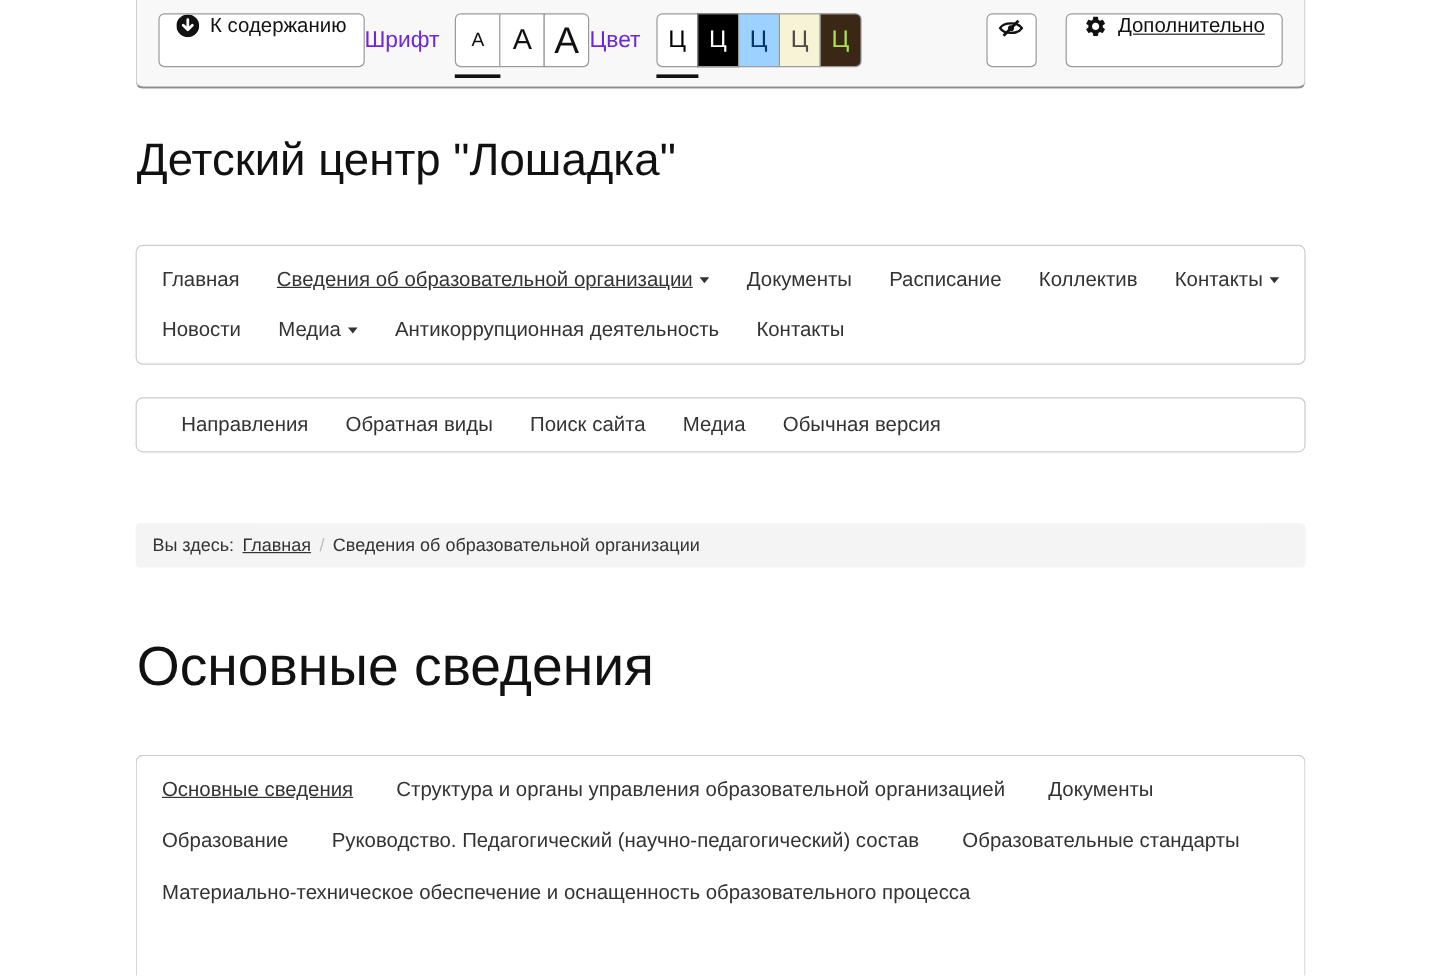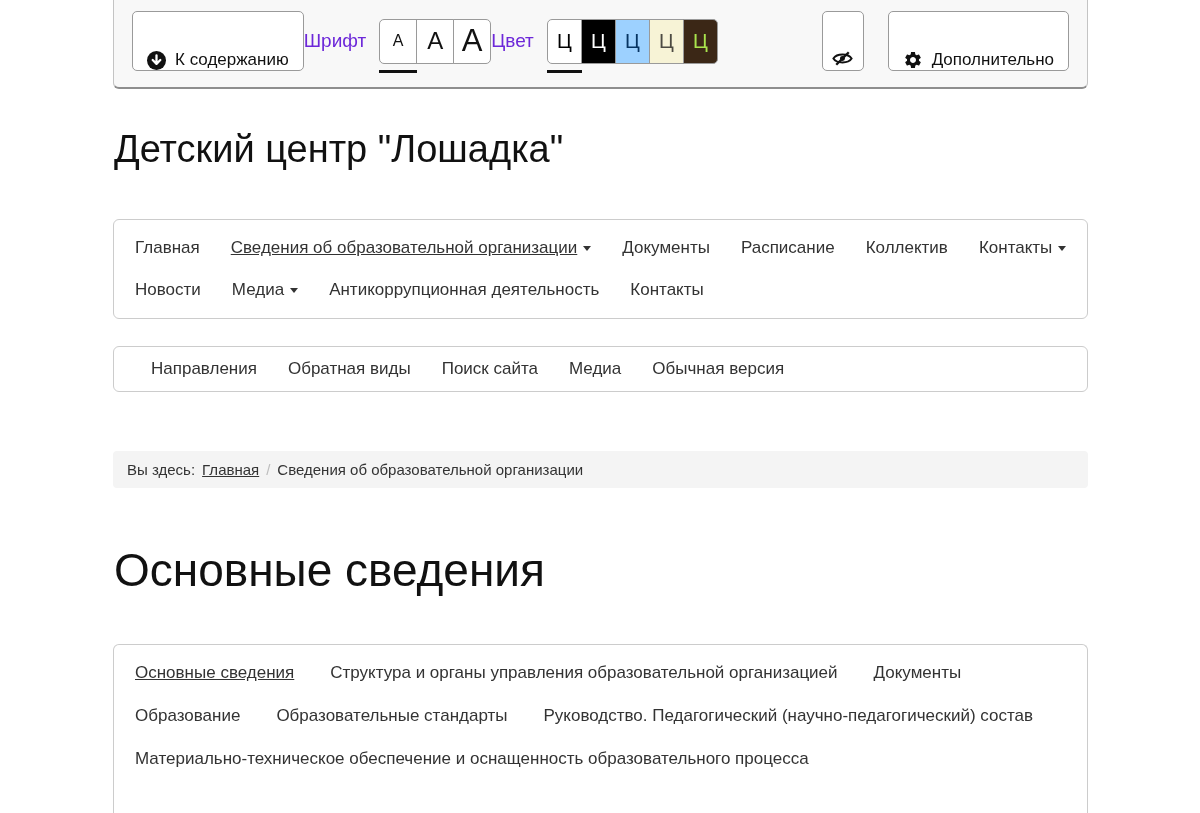--- a/index.html
+++ b/index.html
@@ -22,8 +22,8 @@
     display: flex; align-items: center;
   }
   .tbtn {
-    display: inline-flex; align-items: flex-end; gap: 9px;
-    height: 60px; background: #fff;
+    display: inline-flex; align-items: flex-start; gap: 9px;
+    height: 45px; background: #fff;
     border: 1px solid #9a9a9a; border-radius: 5px;
     padding: 0 14px; font-size: 17px; color: #111;
     font-family: "Liberation Sans", sans-serif; cursor: pointer;

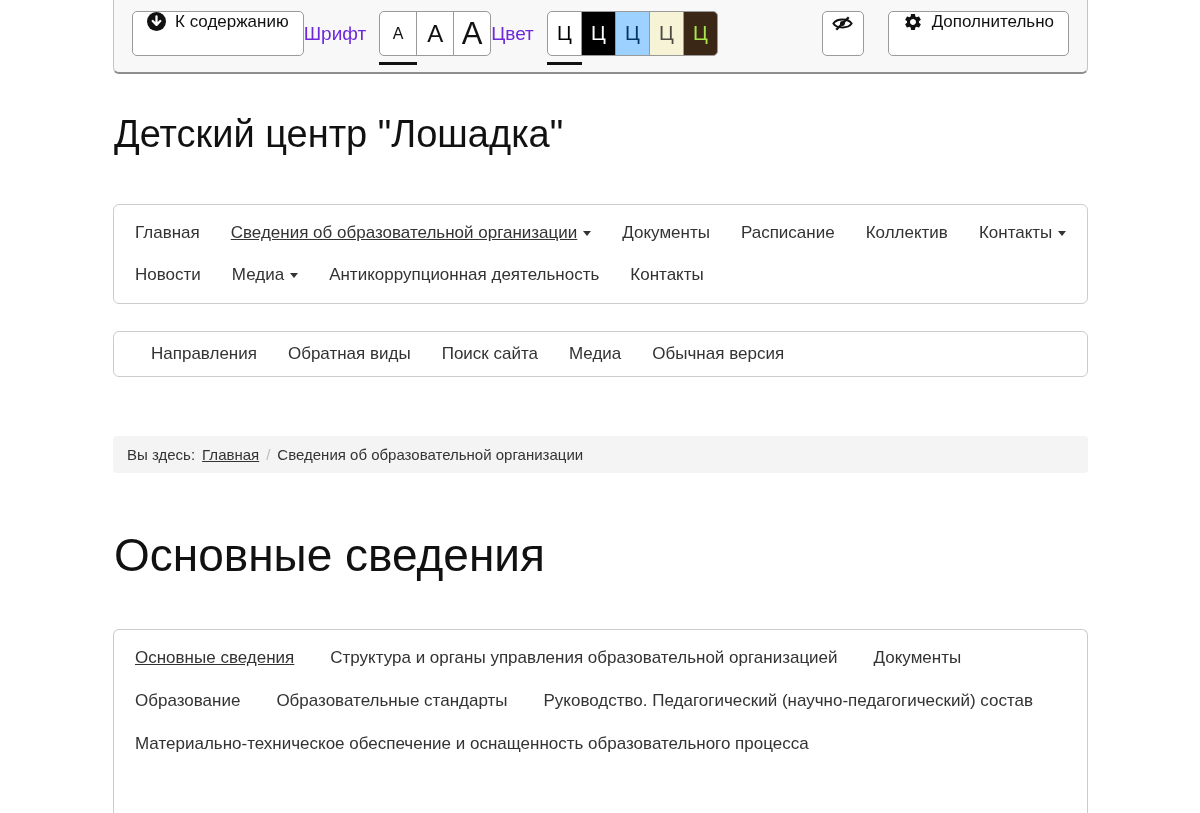--- a/index.html
+++ b/index.html
@@ -45,7 +45,7 @@
   }
   .f1 { font-size: 16px; } .f2 { font-size: 24px; } .f3 { font-size: 31px; }
   .cbtn { width: 35px; font-size: 20px; }
-  .toolbar-right { margin-left: auto; display: flex; gap: 24px; }
+  .toolbar-right { margin-left: auto; display: flex; gap: 24px; text-decoration: underline; }
   .icon-btn { width: 42px; justify-content: center; padding: 0; }
 
   

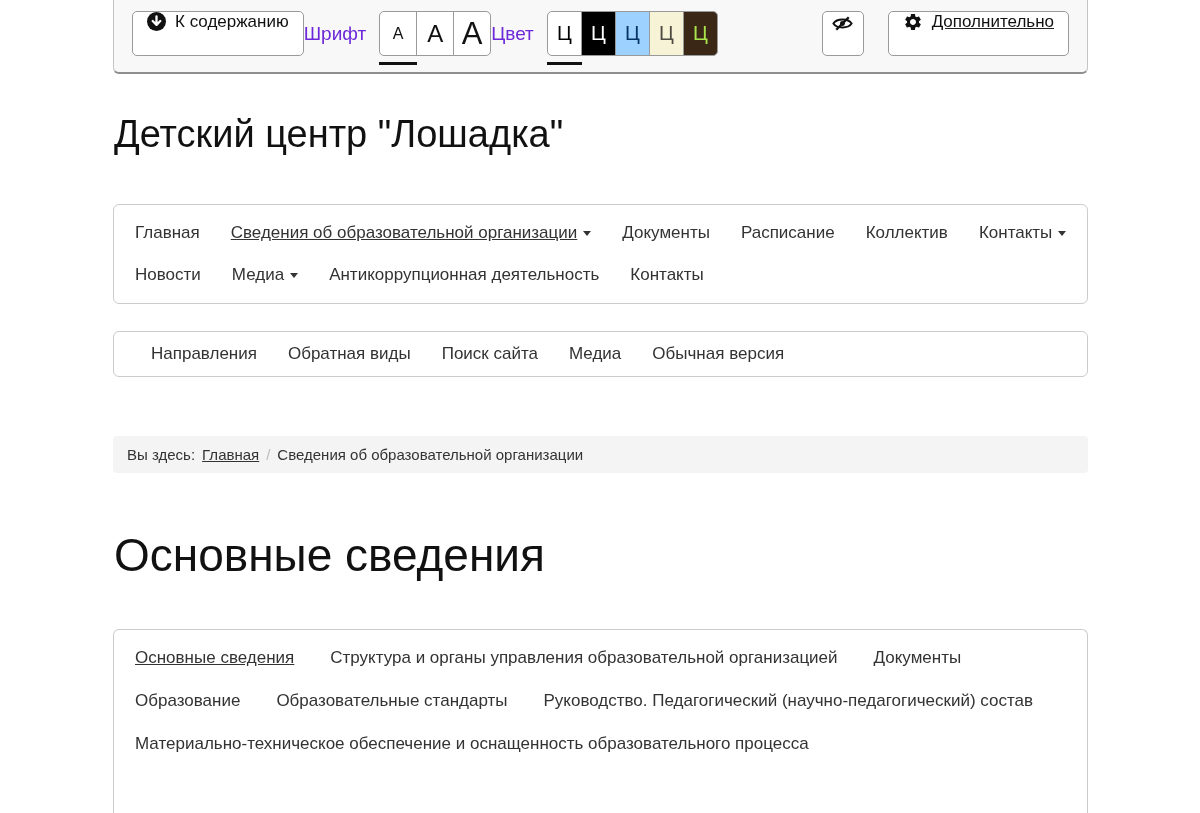--- a/index.html
+++ b/index.html
@@ -196,8 +196,8 @@
     </div>
     <div class="nav-row">
       <a class="nav-link">Образование</a>
+      <a class="nav-link">Руководство. Педагогический (научно-педагогический) состав</a>
       <a class="nav-link">Образовательные стандарты</a>
-      <a class="nav-link">Руководство. Педагогический (научно-педагогический) состав</a>
     </div>
     <div class="nav-row">
       <a class="nav-link">Материально-техническое обеспечение и оснащенность образовательного процесса</a>

